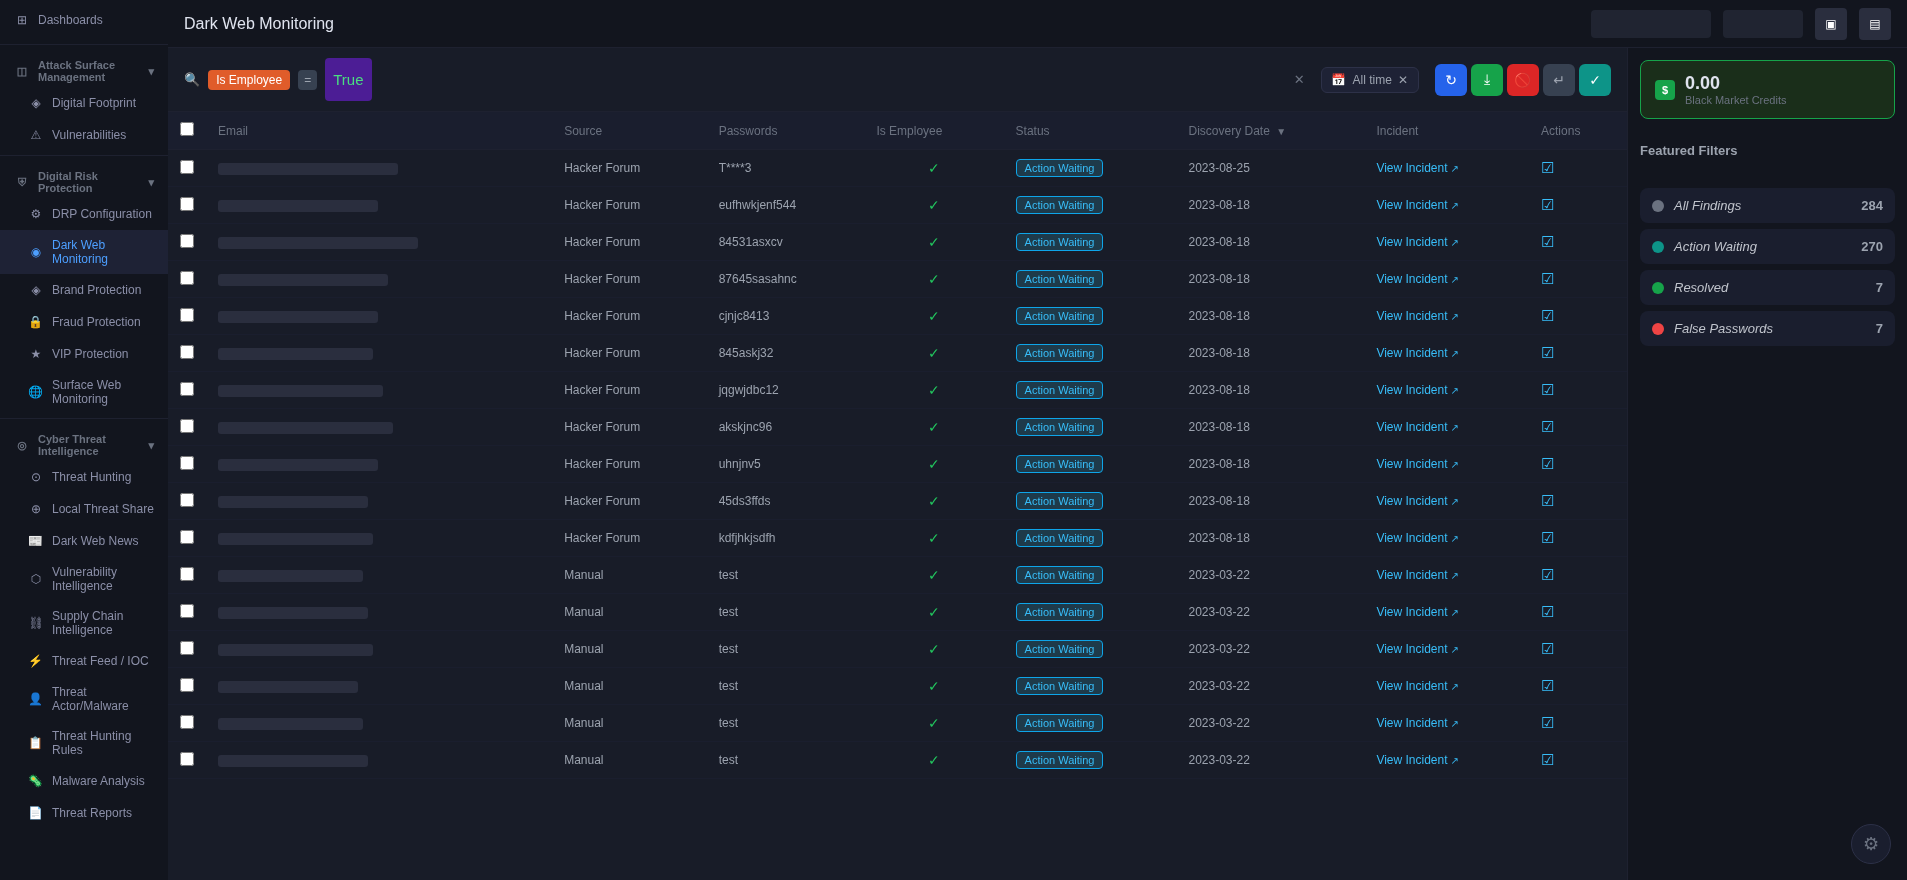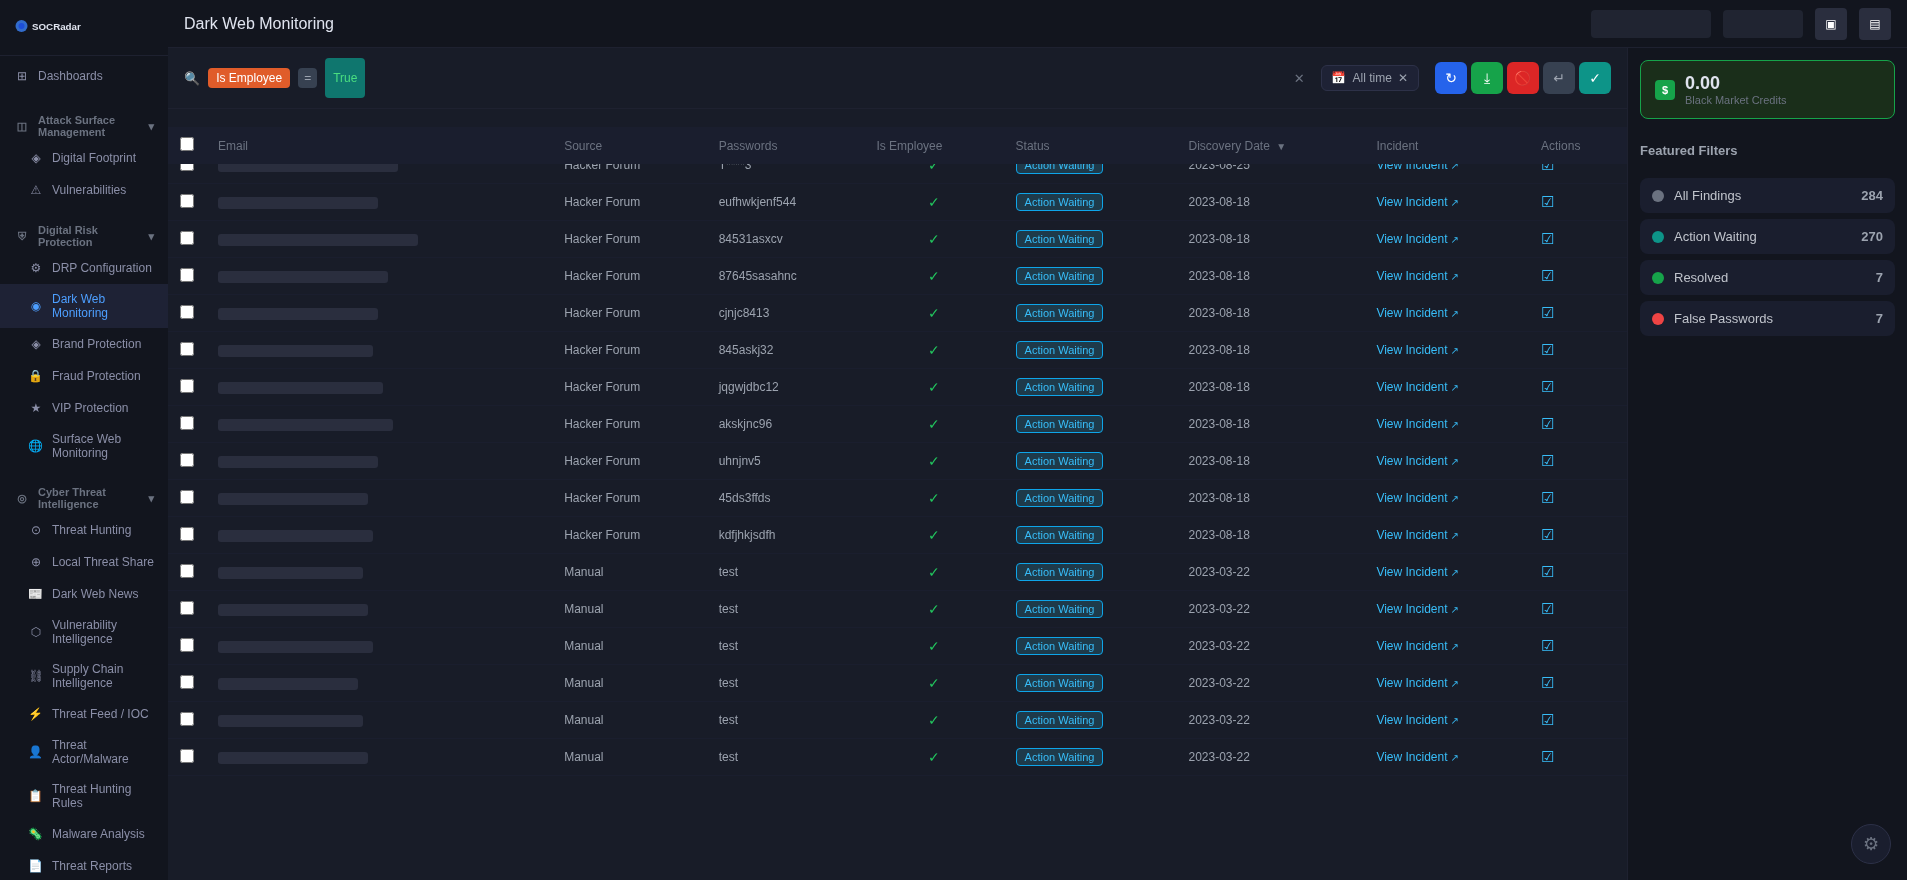--- a/index.html
+++ b/index.html
@@ -88,13 +88,6 @@
 <body>
 
 <div class="sidebar">
-  <div class="sidebar-logo">
-    <svg viewBox="0 0 120 32" fill="none" xmlns="http://www.w3.org/2000/svg">
-      <circle cx="10" cy="16" r="8" fill="#3b82f6" opacity="0.8"></circle>
-      <circle cx="10" cy="16" r="4" fill="#1d4ed8"></circle>
-      <text x="24" y="21" font-size="13" font-weight="700" fill="#e0e4ef" font-family="sans-serif">SOCRadar</text>
-    </svg>
-  </div>
 
   <div class="sidebar-section">
     <div class="sidebar-item">

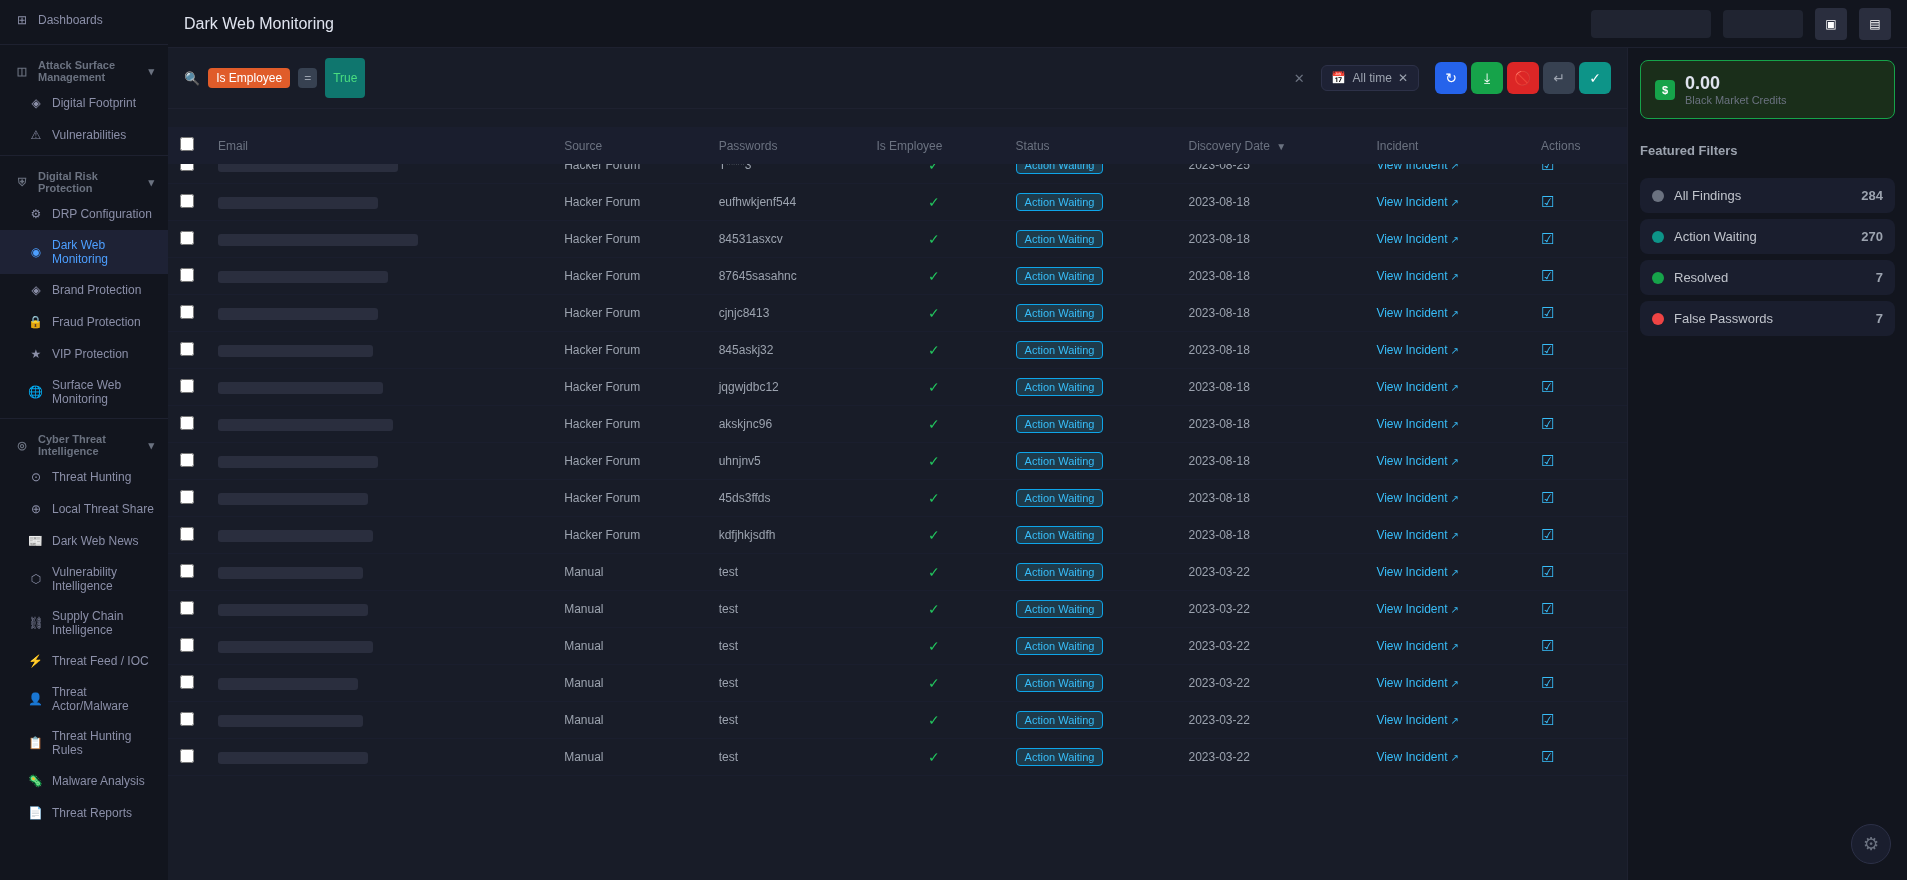--- a/index.html
+++ b/index.html
@@ -34,7 +34,7 @@
     .search-icon-btn { color: #6b7280; cursor: pointer; }
     .filter-tag { display: flex; align-items: center; gap: 4px; background: #e05c2a; color: #fff; border-radius: 4px; padding: 3px 8px; font-size: 12px; font-weight: 500; }
     .filter-tag-eq { background: #374151; color: #9ca3af; border-radius: 4px; padding: 3px 6px; font-size: 12px; }
-    .filter-tag-val { background: #0f766e; color: #4ade80; border-radius: 4px; padding: 13px 8px; font-size: 12px; }
+    .filter-tag-val { background: #4c1d95; color: #4ade80; border-radius: 4px; padding: 13px 8px; font-size: 15px; }
     .search-input { flex: 1; background: transparent; border: none; outline: none; color: #c0c4cc; font-size: 13px; }
     .search-clear { color: #6b7280; cursor: pointer; margin-left: auto; }
     .time-filter { display: flex; align-items: center; gap: 6px; background: #1e2235; border: 1px solid #2d3148; border-radius: 6px; padding: 5px 10px; color: #9ca3af; font-size: 12px; cursor: pointer; margin-left: 8px; }

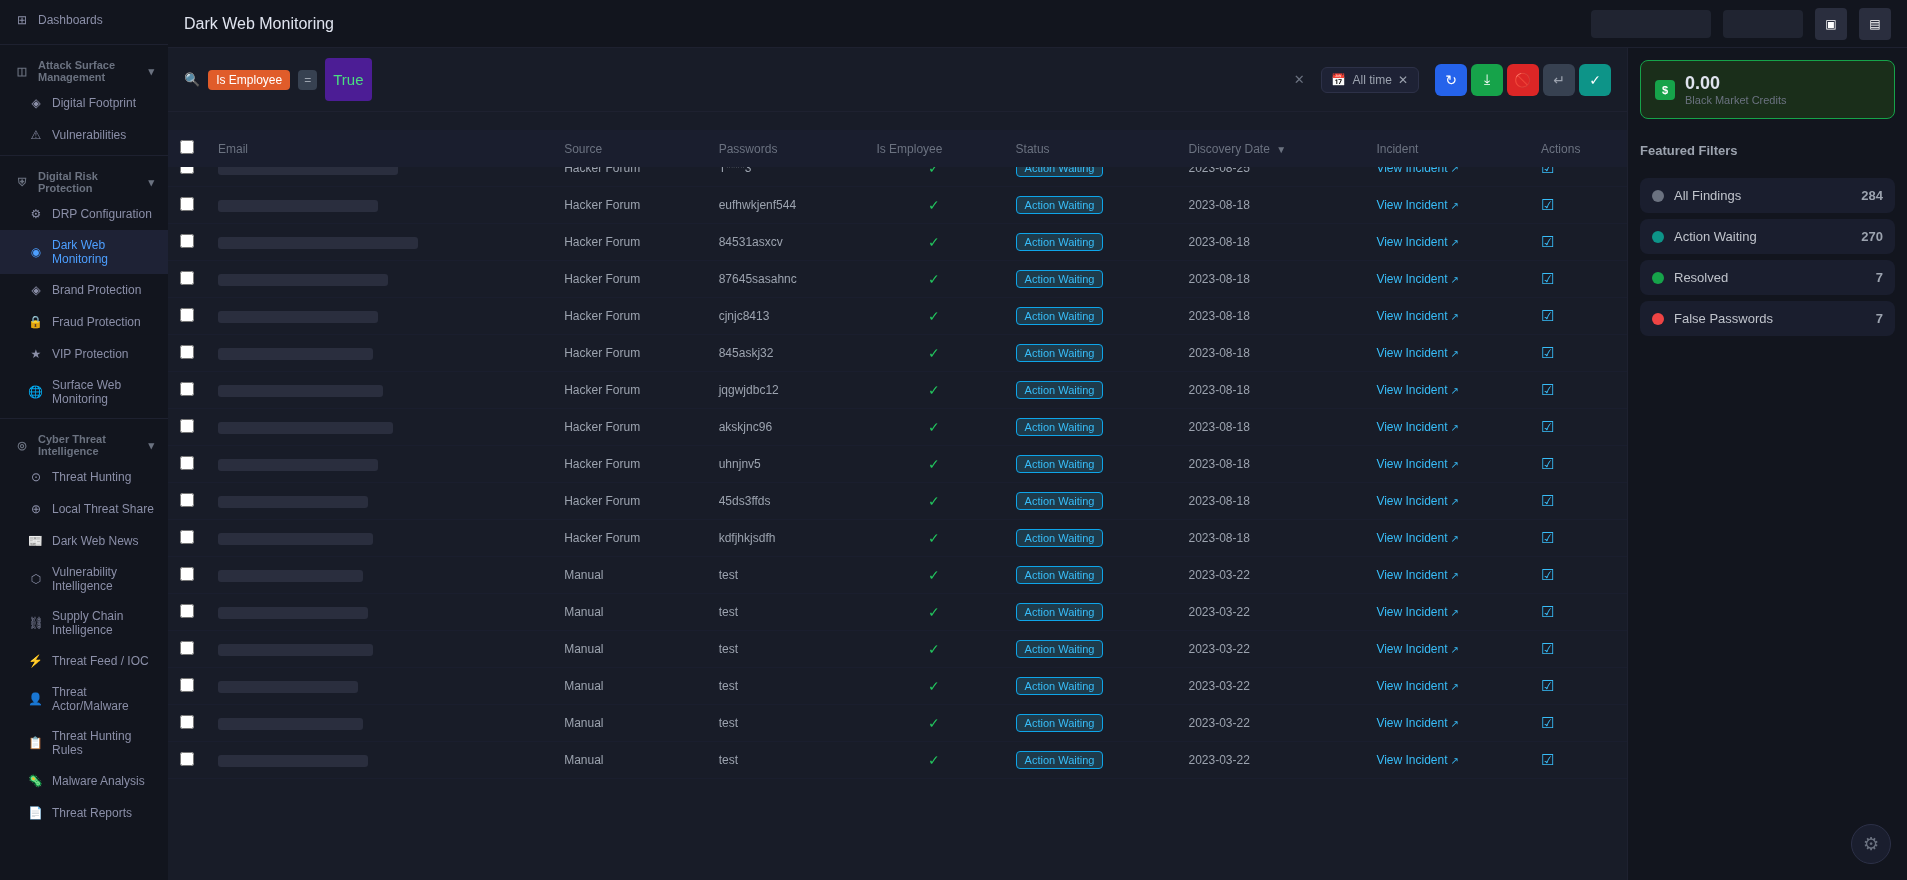--- a/index.html
+++ b/index.html
@@ -56,7 +56,7 @@
     .table-wrap::-webkit-scrollbar { width: 6px; }
     .table-wrap::-webkit-scrollbar-thumb { background: #333; border-radius: 3px; }
     table { width: 100%; border-collapse: collapse; }
-    thead th { position: sticky; top: 18px; background: #1a1e2e; color: #6b7280; font-weight: 500; padding: 10px 12px; text-align: left; font-size: 12px; border-bottom: 1px solid #1e2130; white-space: nowrap; }
+    thead th { position: sticky; top: 0; background: #1a1e2e; color: #6b7280; font-weight: 500; padding: 10px 12px; text-align: left; font-size: 12px; border-bottom: 1px solid #1e2130; white-space: nowrap; }
     tbody tr { border-bottom: 1px solid #1a1e2e; }
     tbody td { padding: 9px 12px; font-size: 12px; color: #9ca3af; vertical-align: middle; }
     .email-blur { display: inline-block; background: #2a2e3e; color: transparent; border-radius: 3px; height: 12px; vertical-align: middle; }

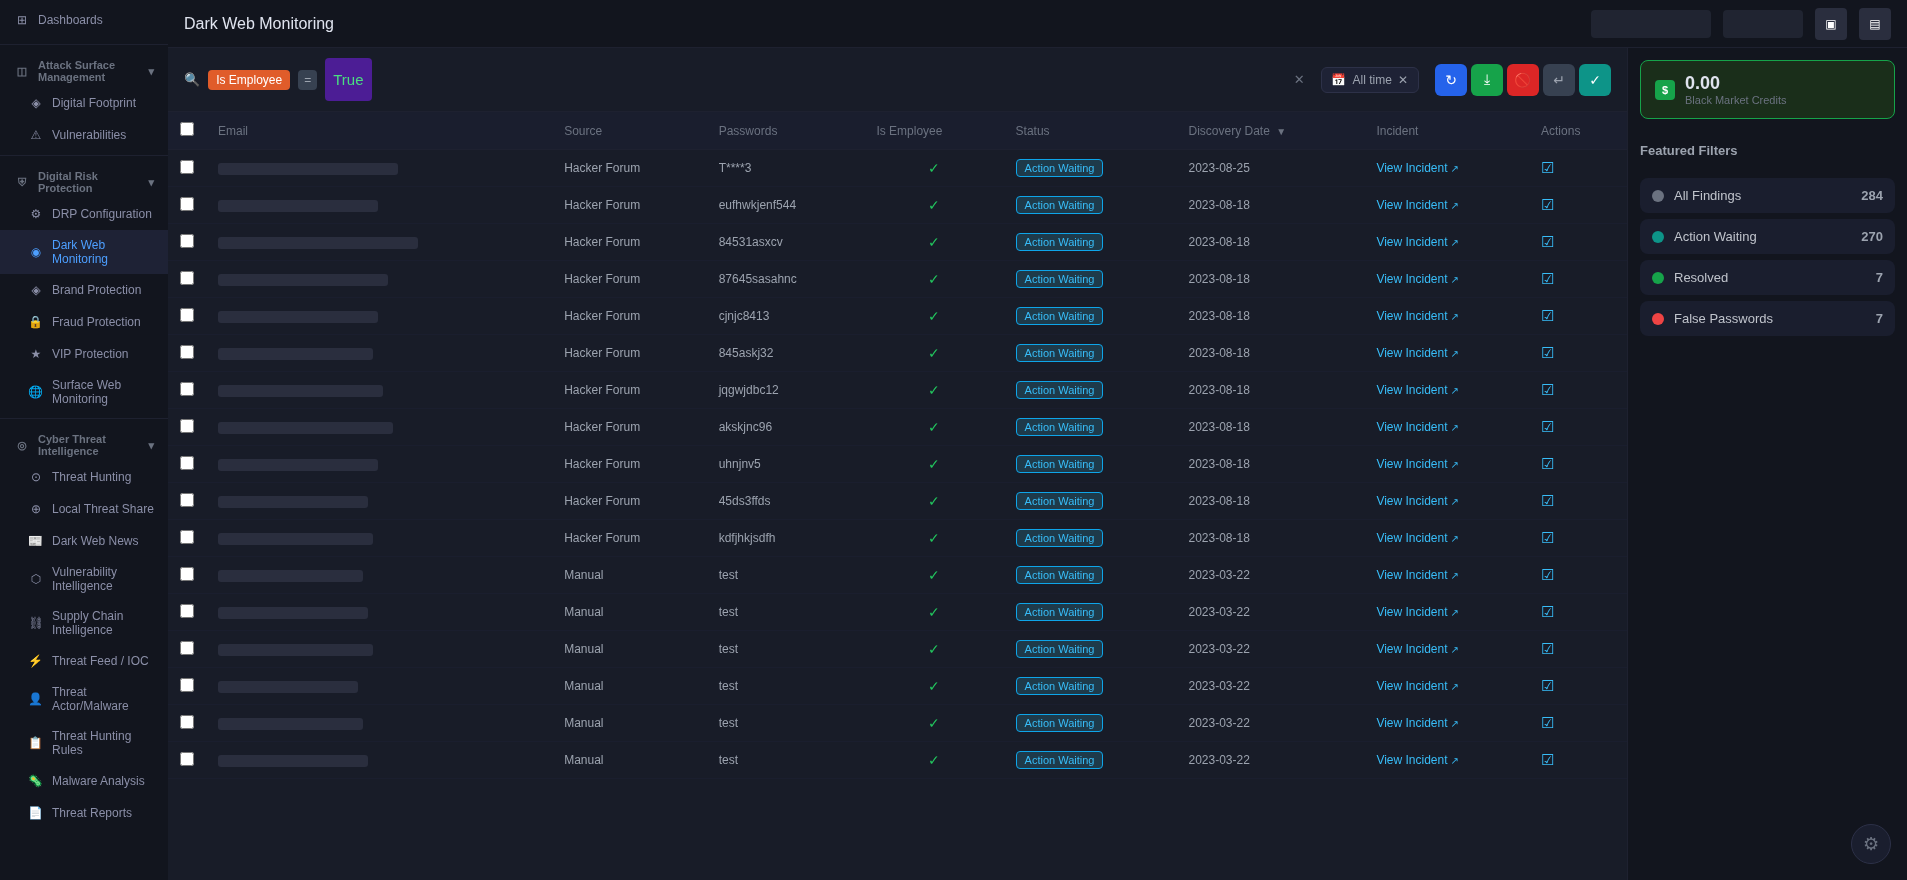--- a/index.html
+++ b/index.html
@@ -74,7 +74,7 @@
     .credits-amount { font-size: 18px; font-weight: 700; color: #e0e4ef; }
     .credits-label { font-size: 11px; color: #6b7280; }
     .featured-filters { padding: 12px; }
-    .featured-title { color: #9ca3af; font-size: 13px; font-weight: 600; margin-bottom: 20px; }
+    .featured-title { color: #9ca3af; font-size: 13px; font-weight: 600; margin-bottom: 30px; }
     .filter-item { display: flex; align-items: center; gap: 10px; padding: 10px 12px; border-radius: 8px; cursor: pointer; margin-bottom: 6px; background: #1a1e2e; }
     .filter-dot { width: 12px; height: 12px; border-radius: 50%; flex-shrink: 0; }
     .filter-name { flex: 1; color: #c0c4cc; font-size: 13px; }

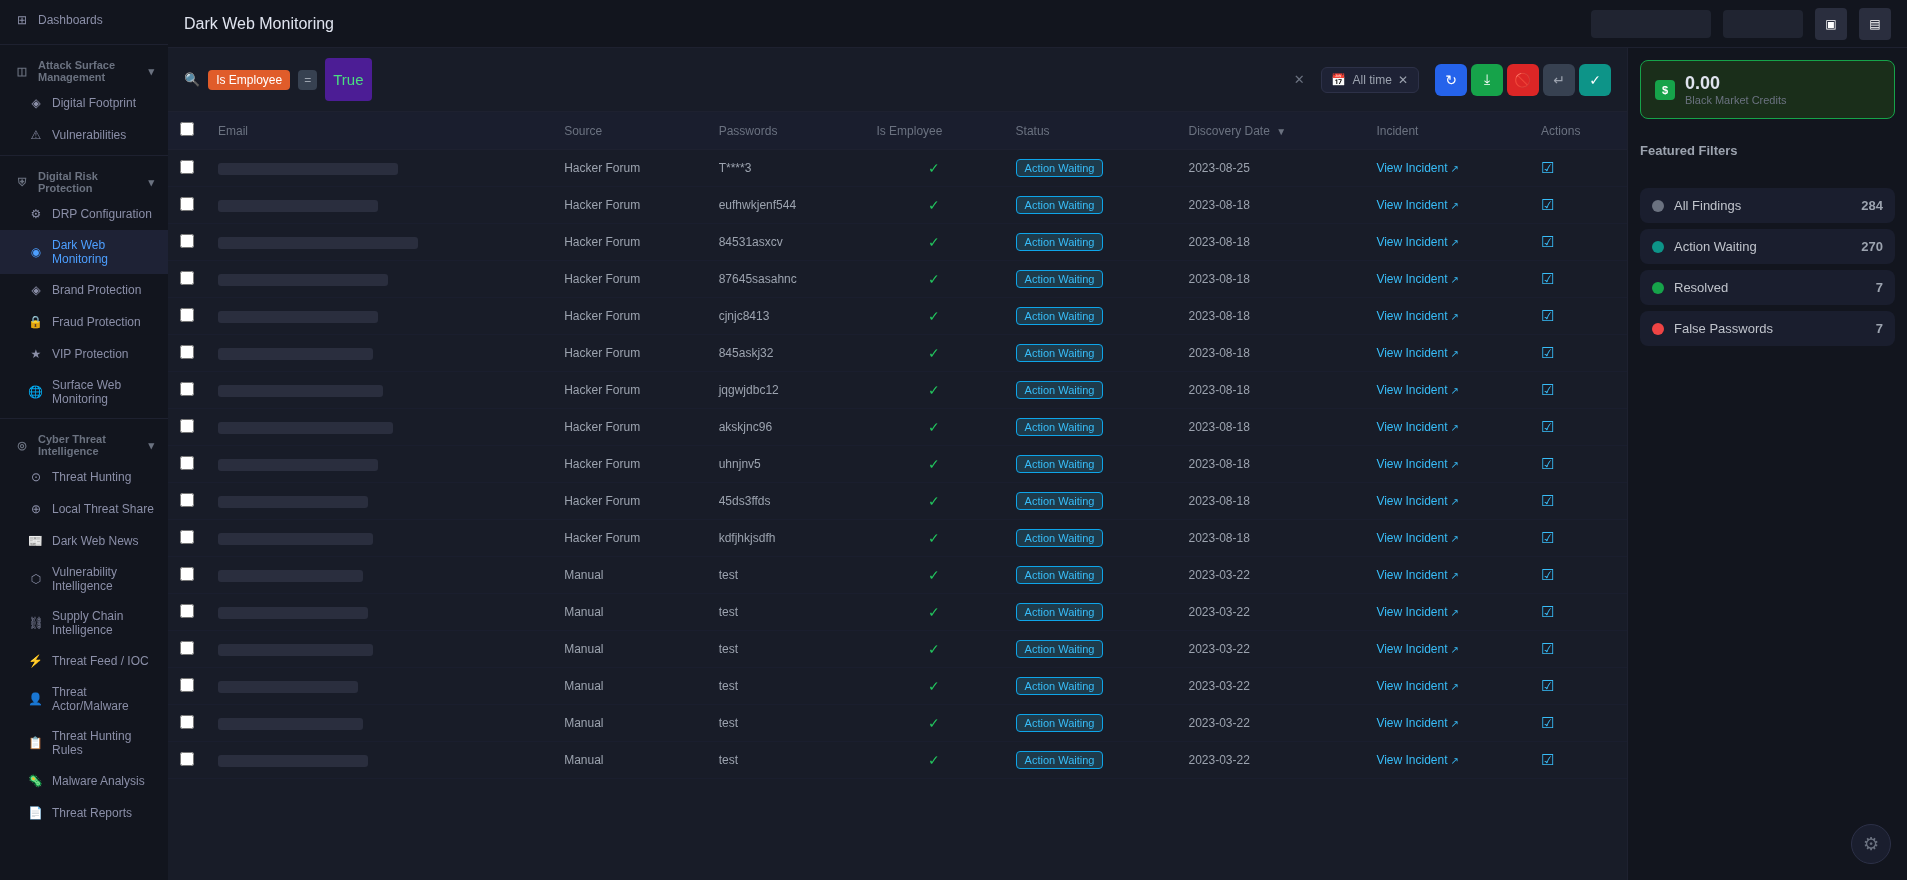--- a/index.html
+++ b/index.html
@@ -77,7 +77,7 @@
     .featured-title { color: #9ca3af; font-size: 13px; font-weight: 600; margin-bottom: 30px; }
     .filter-item { display: flex; align-items: center; gap: 10px; padding: 10px 12px; border-radius: 8px; cursor: pointer; margin-bottom: 6px; background: #1a1e2e; }
     .filter-dot { width: 12px; height: 12px; border-radius: 50%; flex-shrink: 0; }
-    .filter-name { flex: 1; color: #c0c4cc; font-size: 13px; }
+    .filter-name { flex: 1; color: #c0c4cc; font-size: 13px; font-style: italic; }
     .filter-count { color: #9ca3af; font-size: 13px; font-weight: 600; }
     .filter-dot.gray { background: #6b7280; }
     .filter-dot.teal { background: #0d9488; }

